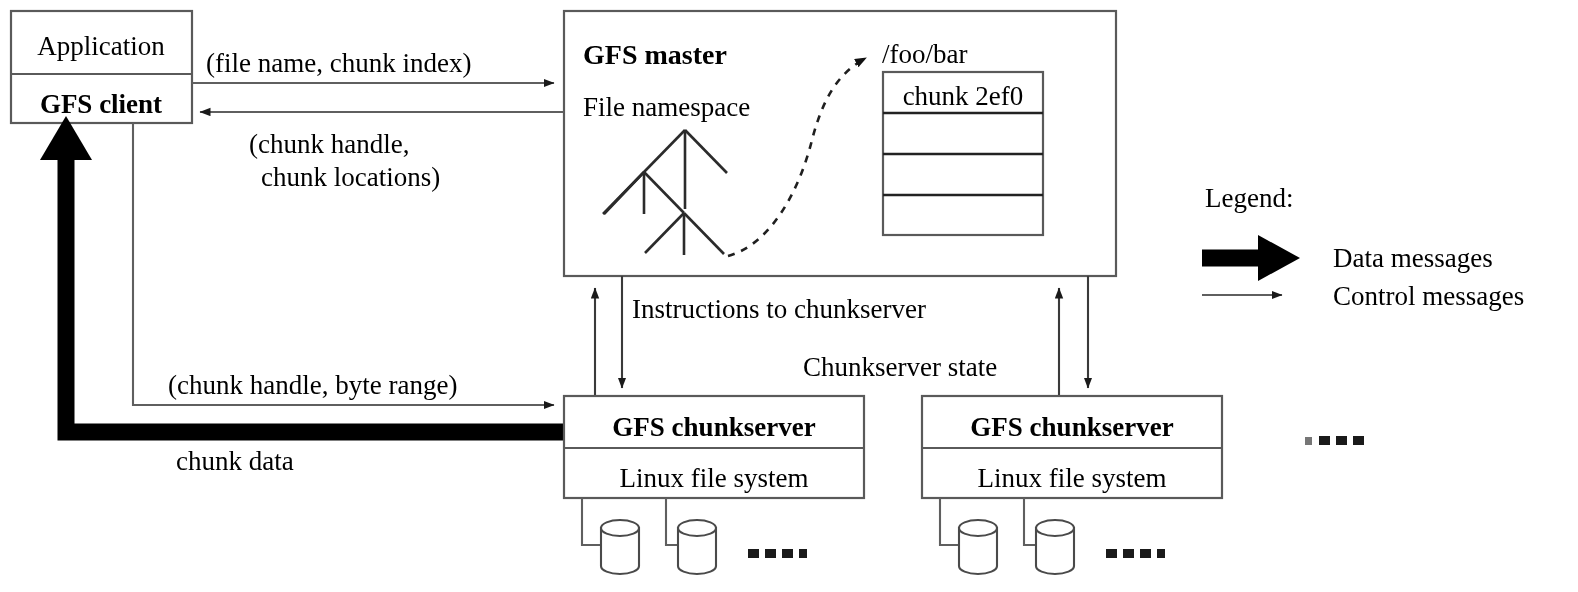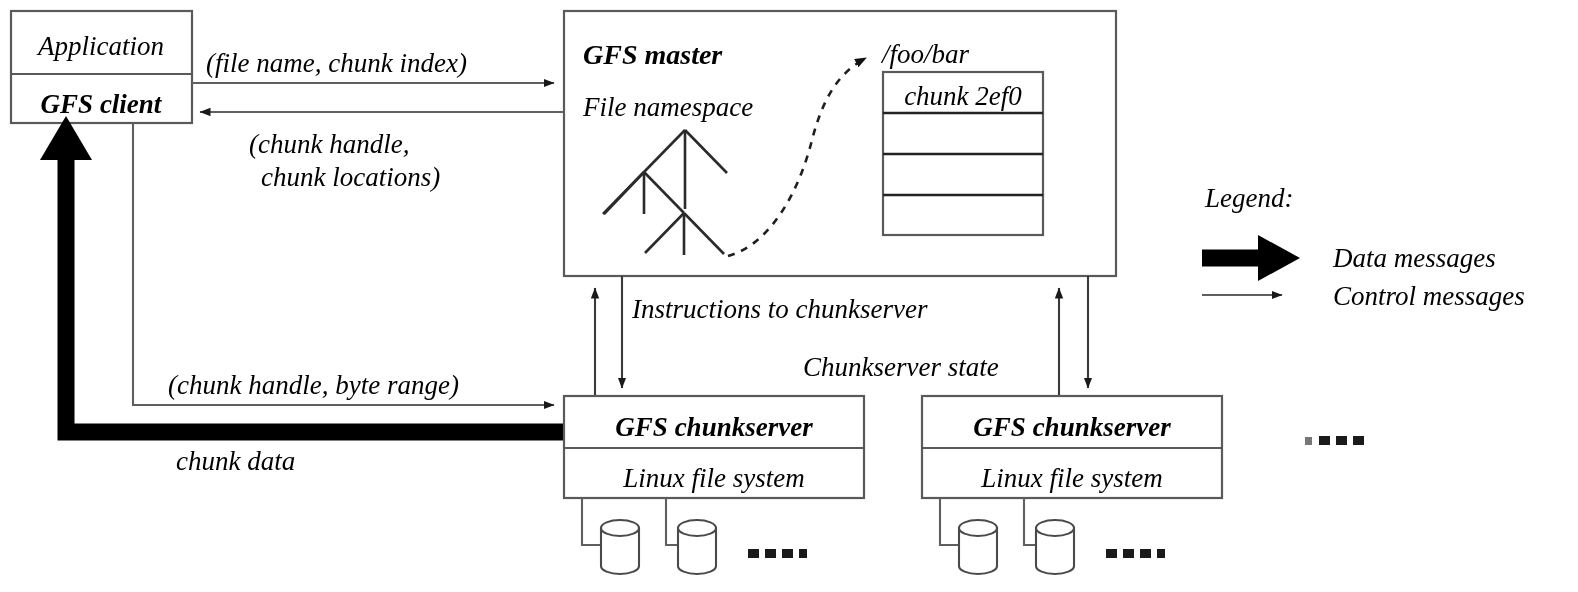--- a/index.html
+++ b/index.html
@@ -14,7 +14,6 @@
     background: #ffffff;
     font-family: "Liberation Serif", "DejaVu Serif", serif;
     overflow: hidden;
-    font-style: italic;
   }
   svg#diagram {
     position: absolute;

